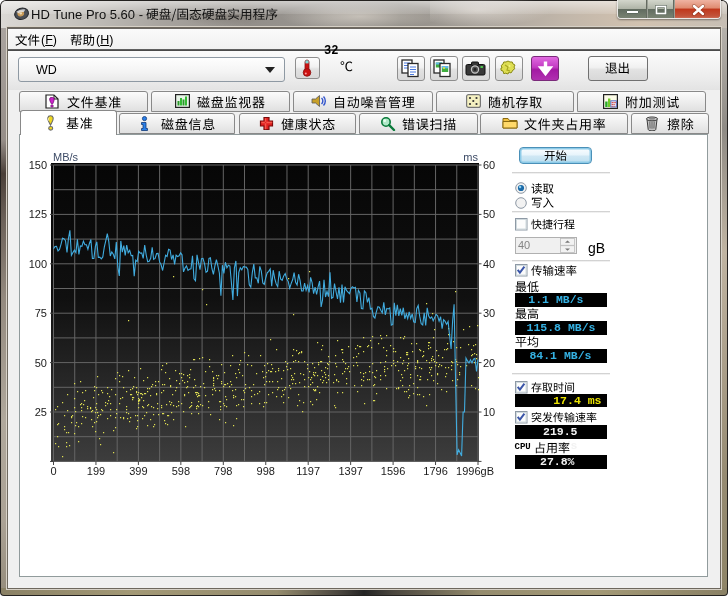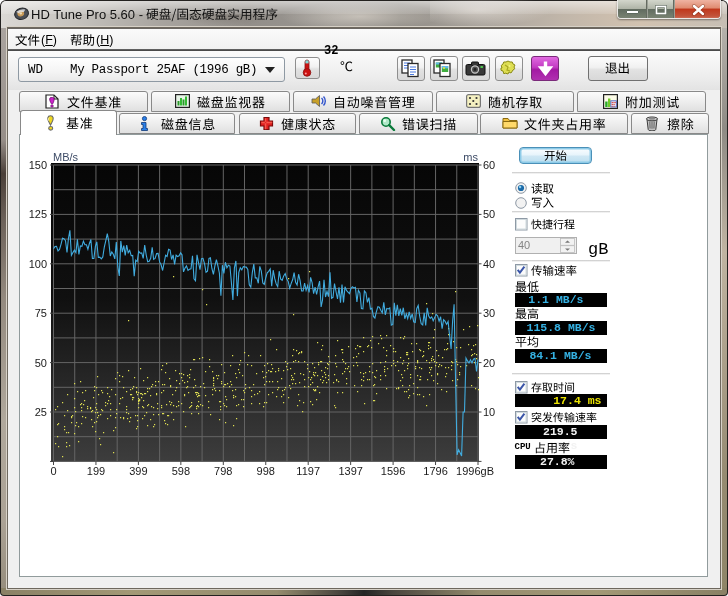--- a/index.html
+++ b/index.html
@@ -63,7 +63,7 @@
 <div class="abs" style="left:96px;top:33px;font-size:12.5px;color:#000">(<span style="text-decoration:underline">H</span>)</div>
 <div class="abs" style="left:8px;top:51px;width:712px;height:39px;background:linear-gradient(#fbfbfb,#ececec 70%,#e3e3e3)"></div>
 <div class="abs" style="left:18px;top:57px;width:267px;height:25px;border:1px solid #8e99a3;border-radius:3px;background:linear-gradient(#fefefe,#f4f4f4 60%,#e9e9e9)"></div>
-<div class="abs" style="left:28px;top:63px;font-family:Liberation Mono, monospace;font-size:12.5px;color:#000">WD</div>
+<div class="abs" style="left:36px;top:63px;font-family:Liberation Sans, sans-serif;font-size:12.5px;color:#000">WD</div>
 <div class="abs" style="left:70px;top:63px;font-family:'Liberation Mono',monospace;font-size:12.5px;letter-spacing:-0.3px;color:#000">My Passport 25AF (1996 gB)</div>
 <div class="abs" style="left:265px;top:67px;width:0;height:0;border-left:5px solid transparent;border-right:5px solid transparent;border-top:6px solid #222"></div>
 <div class="btn" style="left:295px;top:57px;width:25px;height:22px"></div>

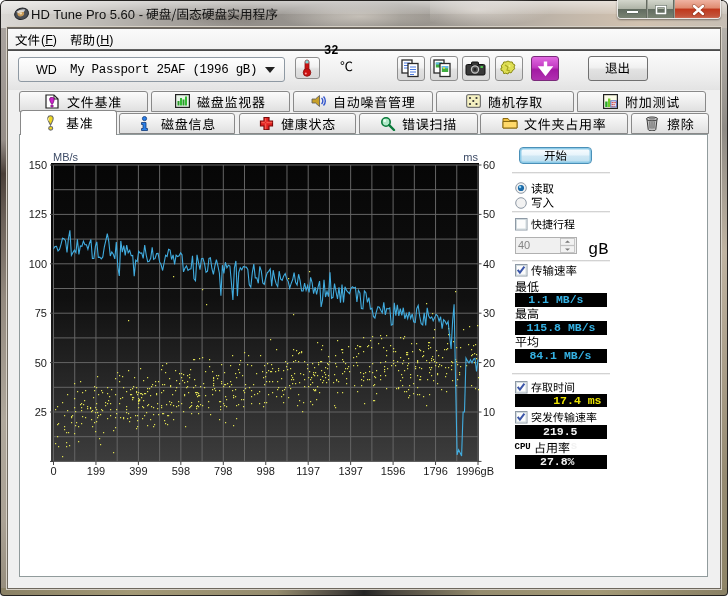--- a/index.html
+++ b/index.html
@@ -64,7 +64,6 @@
 <div class="abs" style="left:8px;top:51px;width:712px;height:39px;background:linear-gradient(#fbfbfb,#ececec 70%,#e3e3e3)"></div>
 <div class="abs" style="left:18px;top:57px;width:267px;height:25px;border:1px solid #8e99a3;border-radius:3px;background:linear-gradient(#fefefe,#f4f4f4 60%,#e9e9e9)"></div>
 <div class="abs" style="left:36px;top:63px;font-family:Liberation Sans, sans-serif;font-size:12.5px;color:#000">WD</div>
-<div class="abs" style="left:70px;top:63px;font-family:'Liberation Mono',monospace;font-size:12.5px;letter-spacing:-0.3px;color:#000">My Passport 25AF (1996 gB)</div>
 <div class="abs" style="left:265px;top:67px;width:0;height:0;border-left:5px solid transparent;border-right:5px solid transparent;border-top:6px solid #222"></div>
 <div class="btn" style="left:295px;top:57px;width:25px;height:22px"></div>
 <svg class="abs" style="left:300px;top:59px" width="14" height="18">

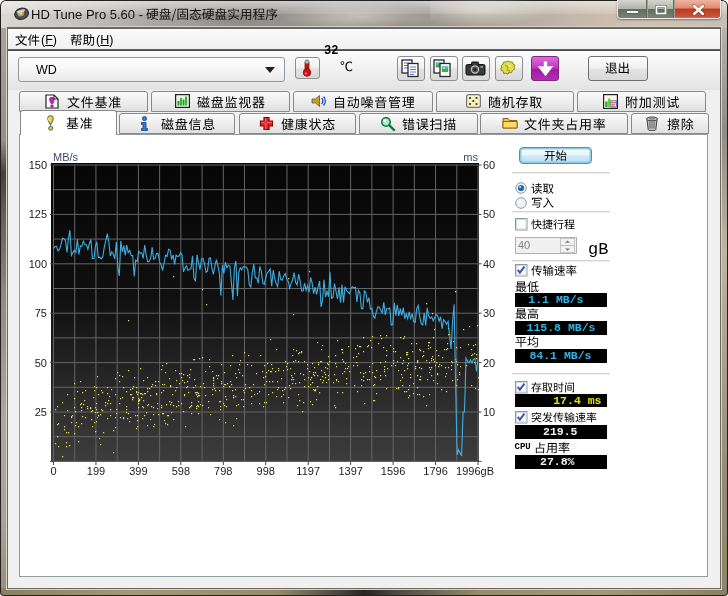--- a/index.html
+++ b/index.html
@@ -303,7 +303,7 @@
 <path d="M5 4.7 L7.5 2.4 L10 4.7 Z" fill="#777"></path>
       <path d="M5 10.5 L7.5 12.8 L10 10.5 Z" fill="#777"></path>
     </svg>
-    <div class="abs" style="left:588px;top:240px;font-family:Liberation Mono, monospace;font-size:17px;color:#000">gB</div>
+    <div class="abs" style="left:588px;top:240px;font-family:Liberation Sans, sans-serif;font-size:14px;color:#000">gB</div>
     <svg class="abs" style="left:515px;top:263.5px" width="13" height="13">
       <rect x="0.5" y="0.5" width="11.5" height="11.5" fill="#f0f0f0" stroke="#8e99a5"></rect>
       <rect x="1.5" y="1.5" width="9.5" height="9.5" fill="#fcfcfc" stroke="#d0dade" stroke-width="1"></rect>

